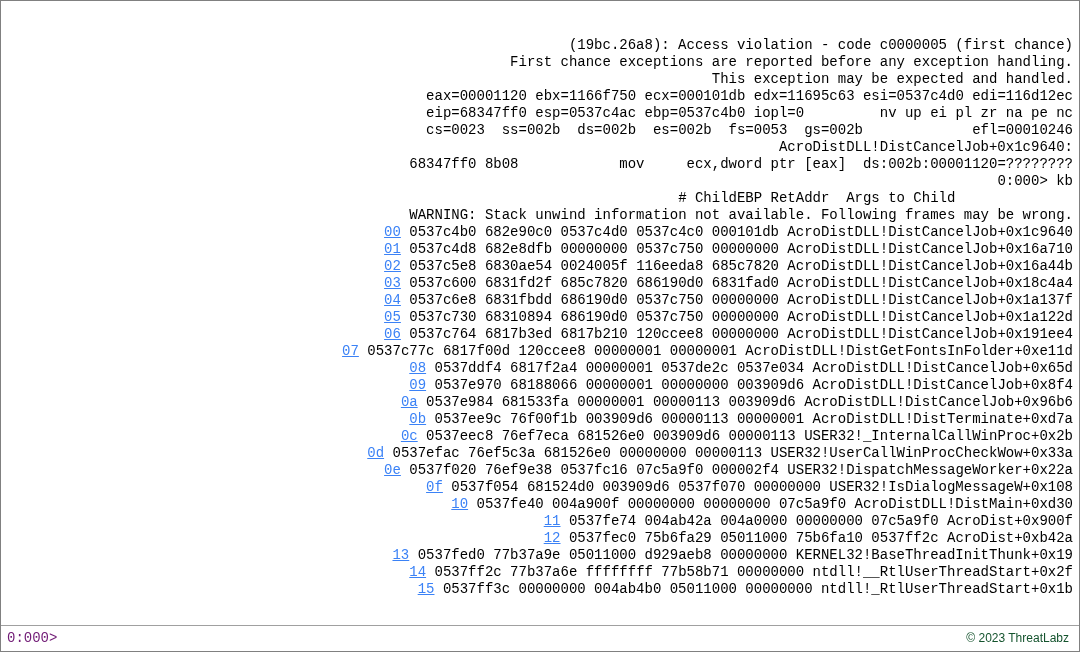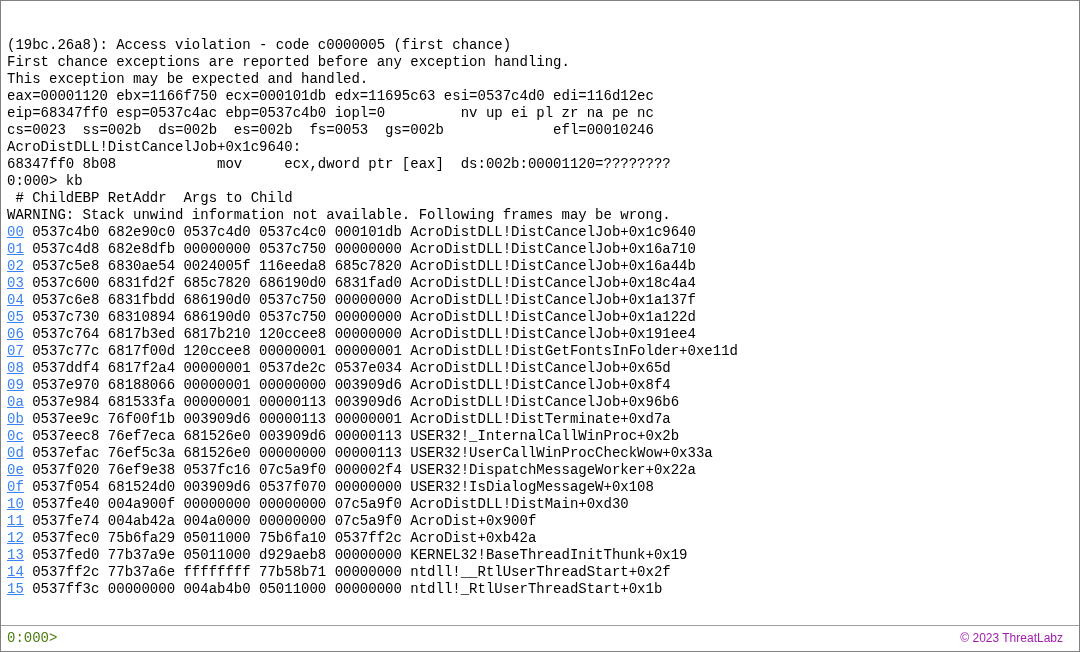--- a/index.html
+++ b/index.html
@@ -27,6 +27,7 @@
     padding: 2px 6px;
     white-space: pre;
     position: relative;
+    text-align: right;
   }
   .output-pane .content {
     white-space: pre;

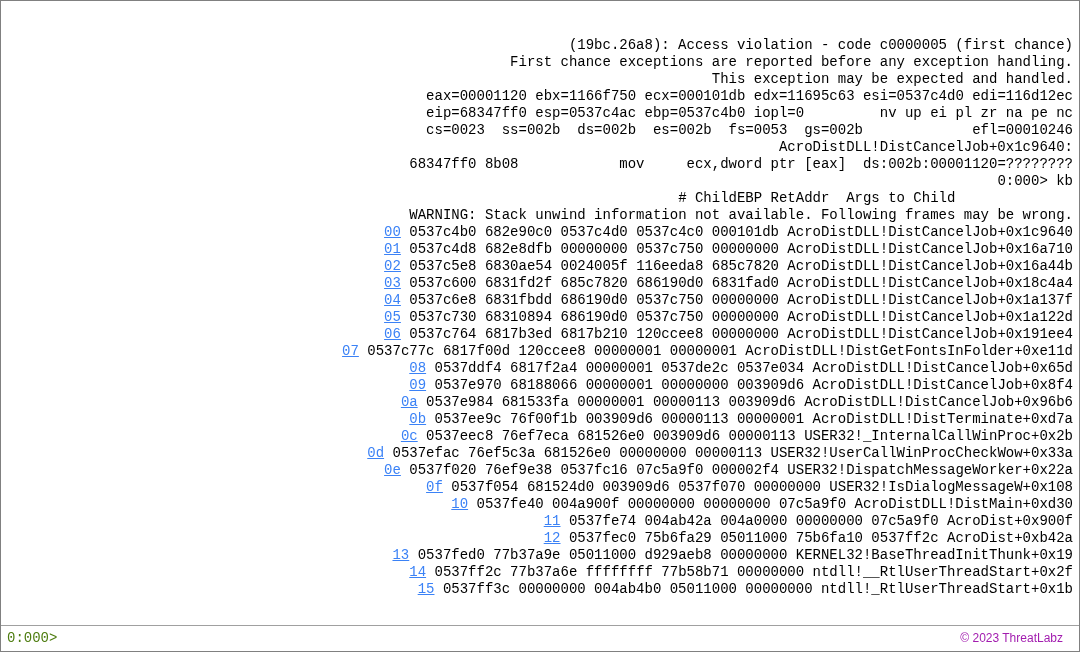--- a/index.html
+++ b/index.html
@@ -48,7 +48,7 @@
   }
   .prompt {
     white-space: pre;
-    color: #4d7c0f;
+    color: #701a75;
   }
   .cmd-input {
     flex: 1;

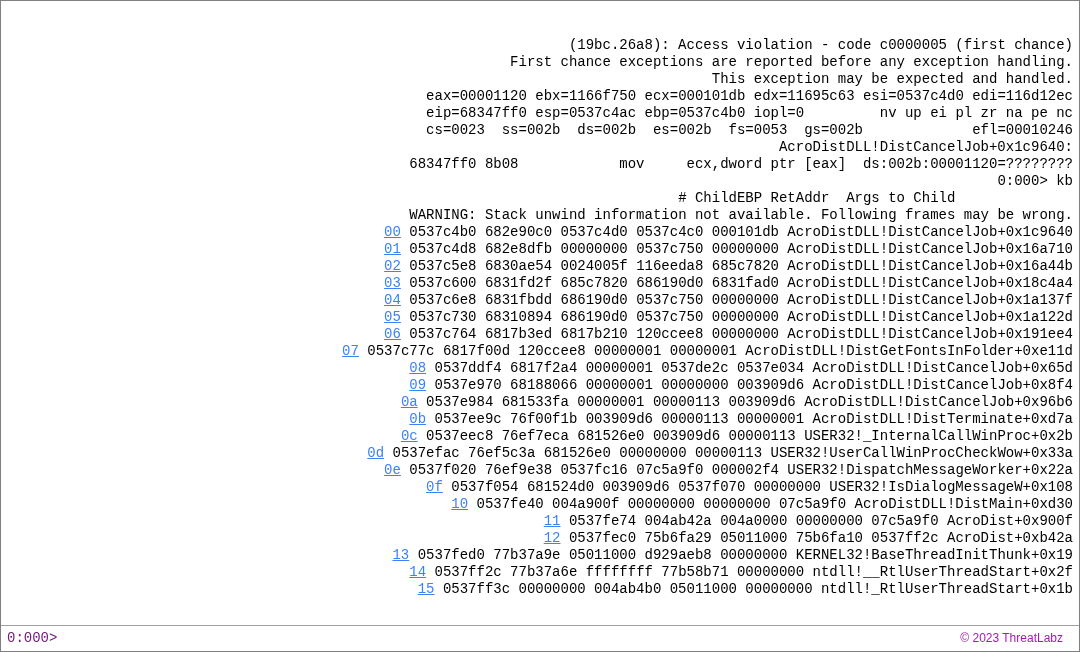--- a/index.html
+++ b/index.html
@@ -61,11 +61,11 @@
   }
   .copyright {
     position: absolute;
-    right: 16px;
+    right: 10px;
     bottom: 4px;
     font-family: Arial, sans-serif;
     font-size: 12px;
-    color: #a21caf;
+    color: #14532d;
     pointer-events: none;
   }
 </style>

